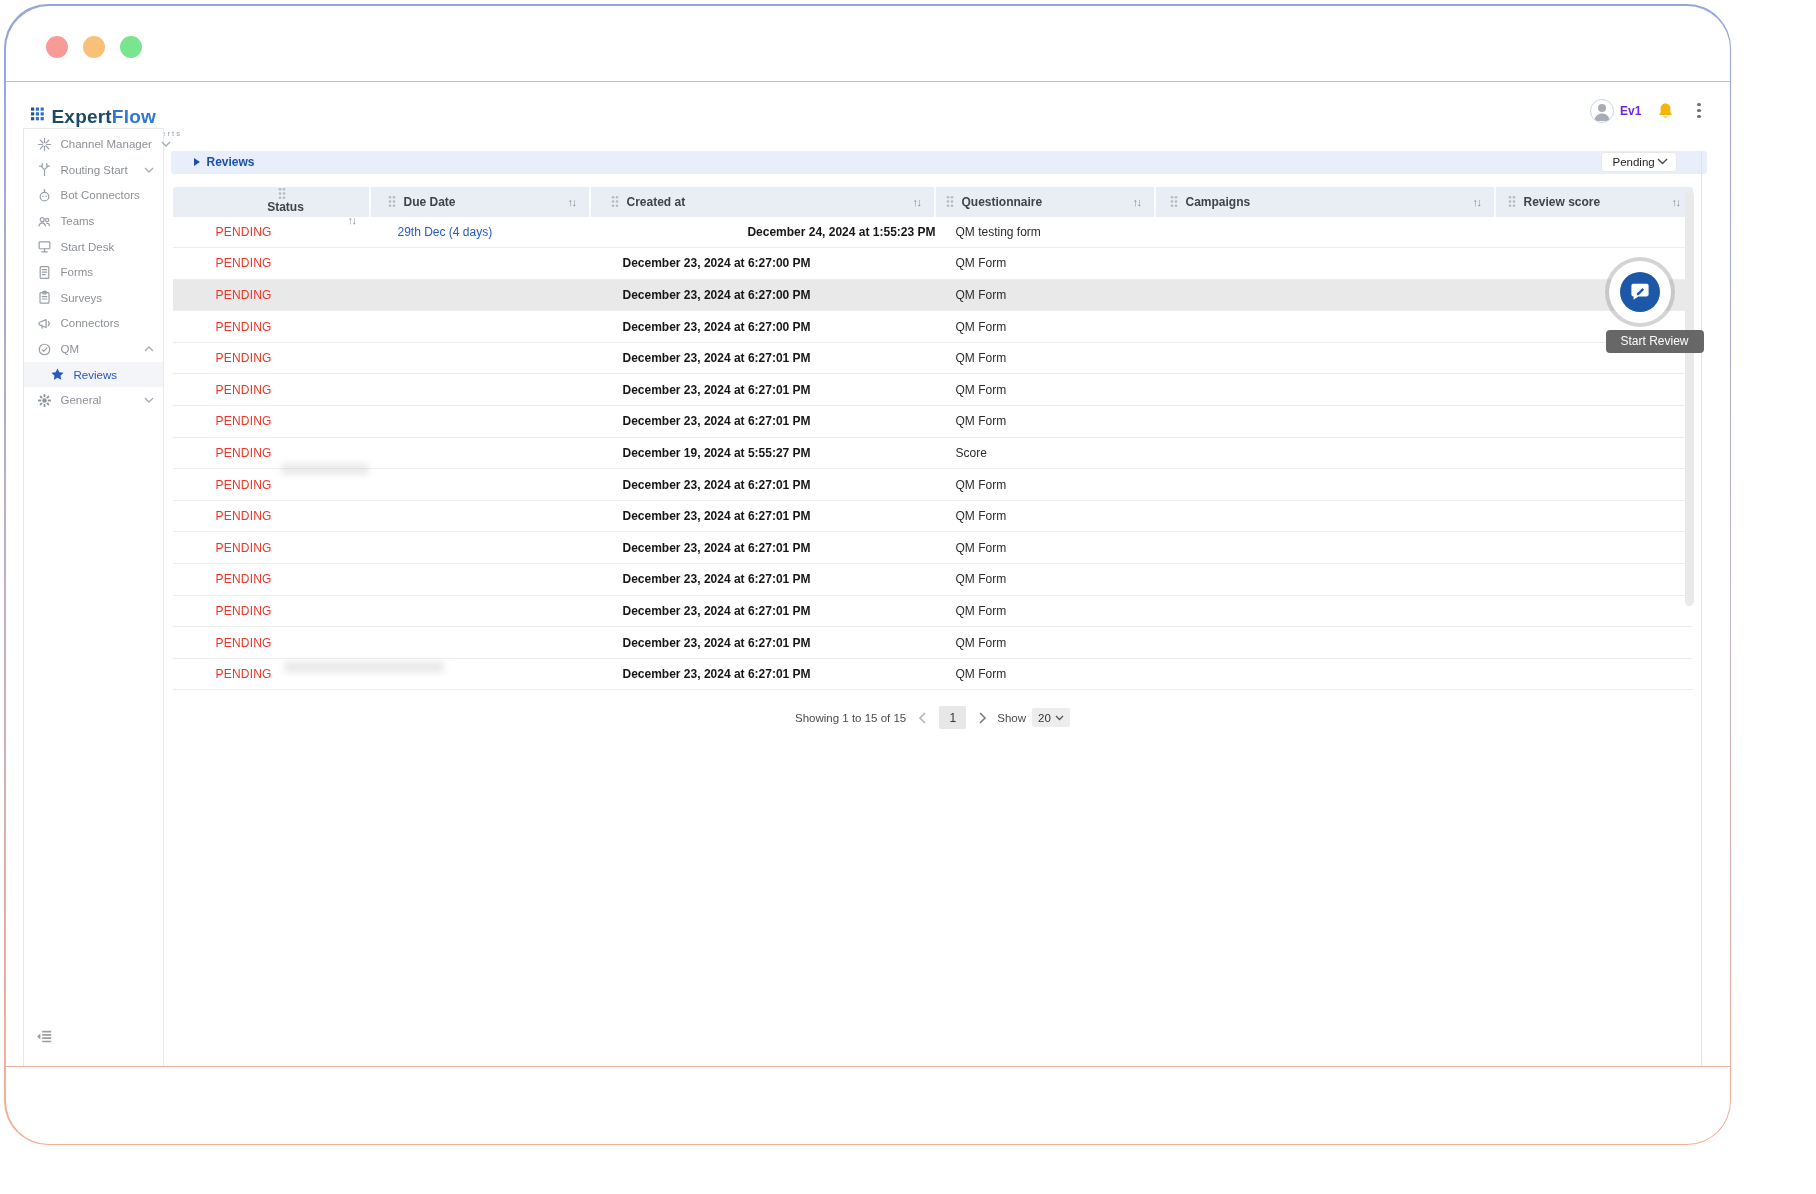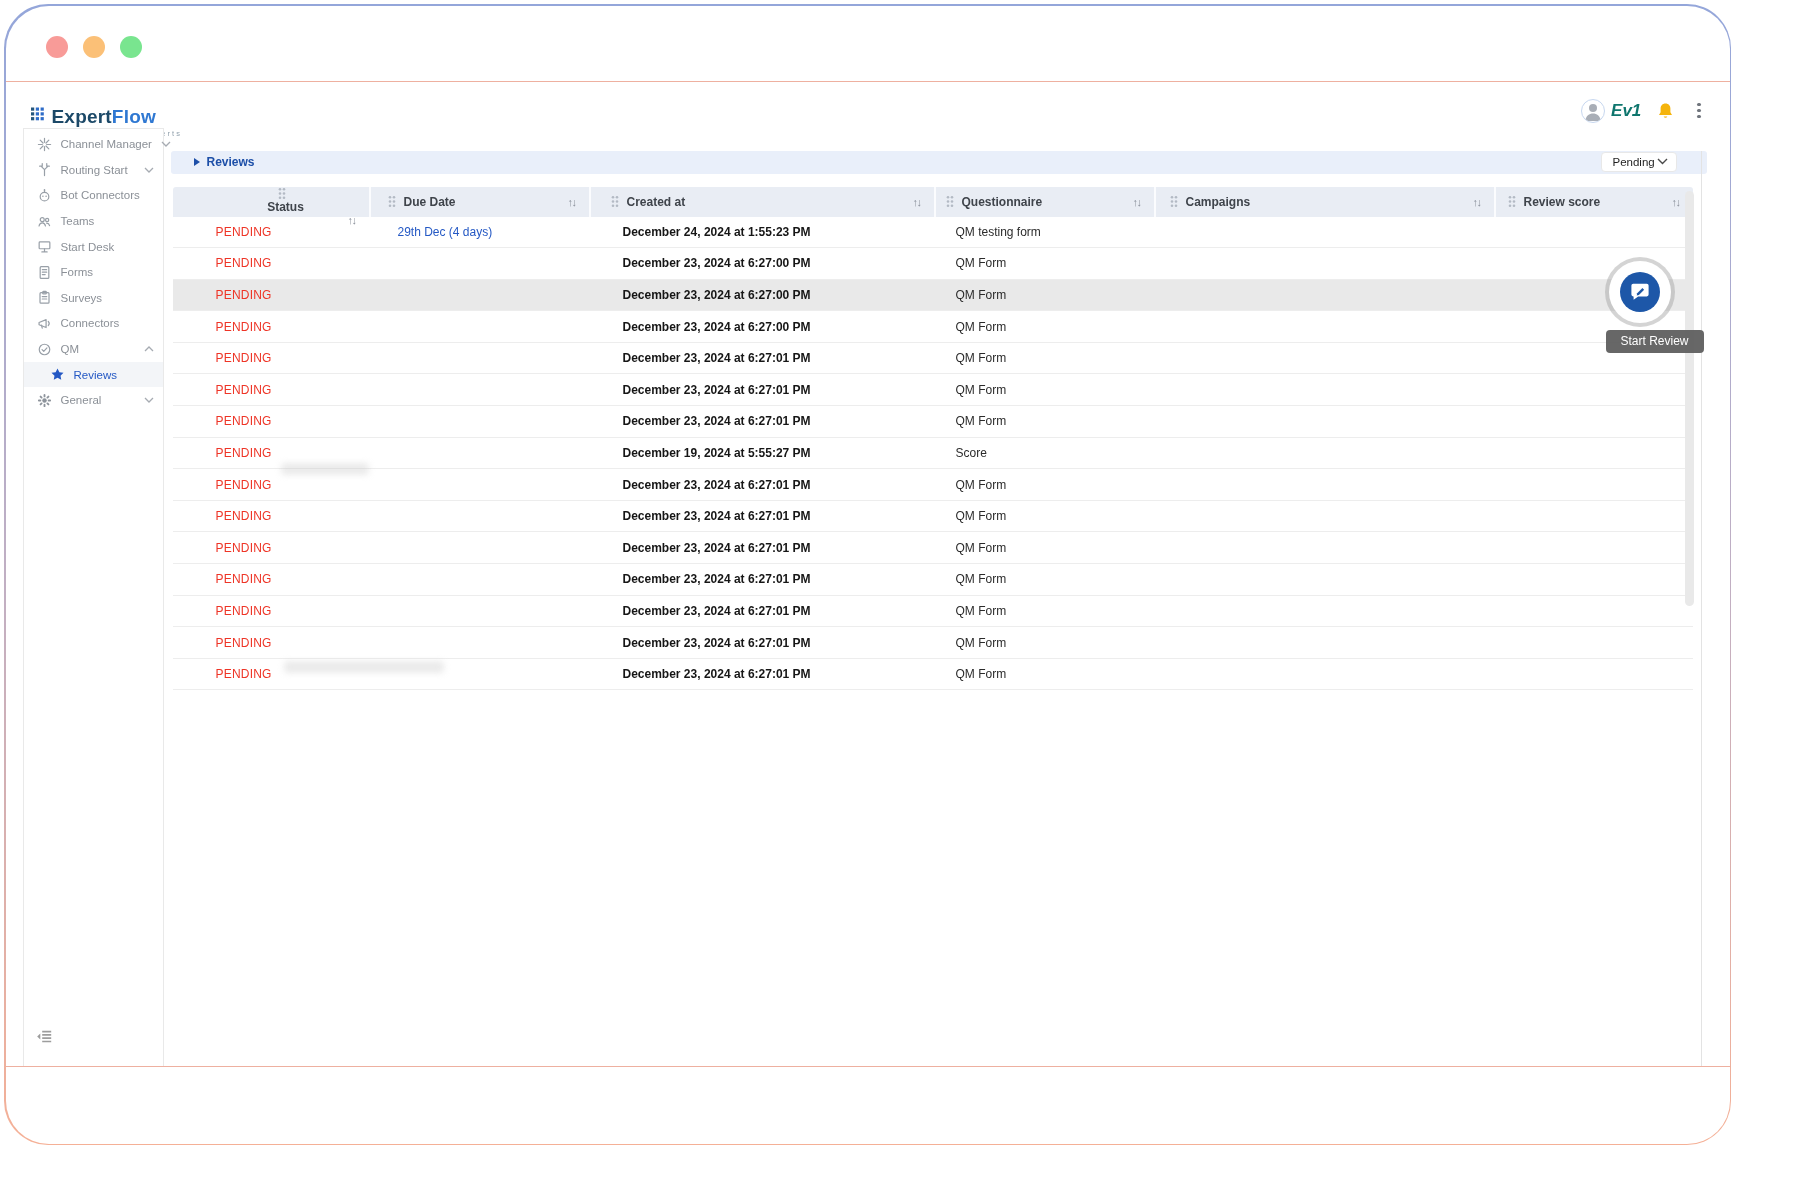--- a/index.html
+++ b/index.html
@@ -23,7 +23,7 @@
   .logo-tag { font-size:7.5px; color:#93a2ae; letter-spacing:2.1px; margin:1px 0 0 22px; }
   .user-cluster { position:absolute; right:24px; top:93px; display:flex; align-items:center; }
   .avatar { width:24px; height:24px; border-radius:50%; background:#fff; border:1px solid #c7d7ef; display:flex; align-items:flex-end; justify-content:center; overflow:hidden; }
-  .user-name { font-size:17px; font-weight:700; color:#0f766e; margin:0 0 0 6px;font-style:italic; }
+  .user-name { font-size:12px; font-weight:700; color:#6d28d9; margin:0 0 0 6px; }
   .bell { margin-left:16px; display:flex; }
   .kebab { margin-left:18px; display:flex; flex-direction:column; gap:2.5px; padding:3px 5px; }
   .kebab i { width:3.2px; height:3.2px; border-radius:50%; background:#70757d; }

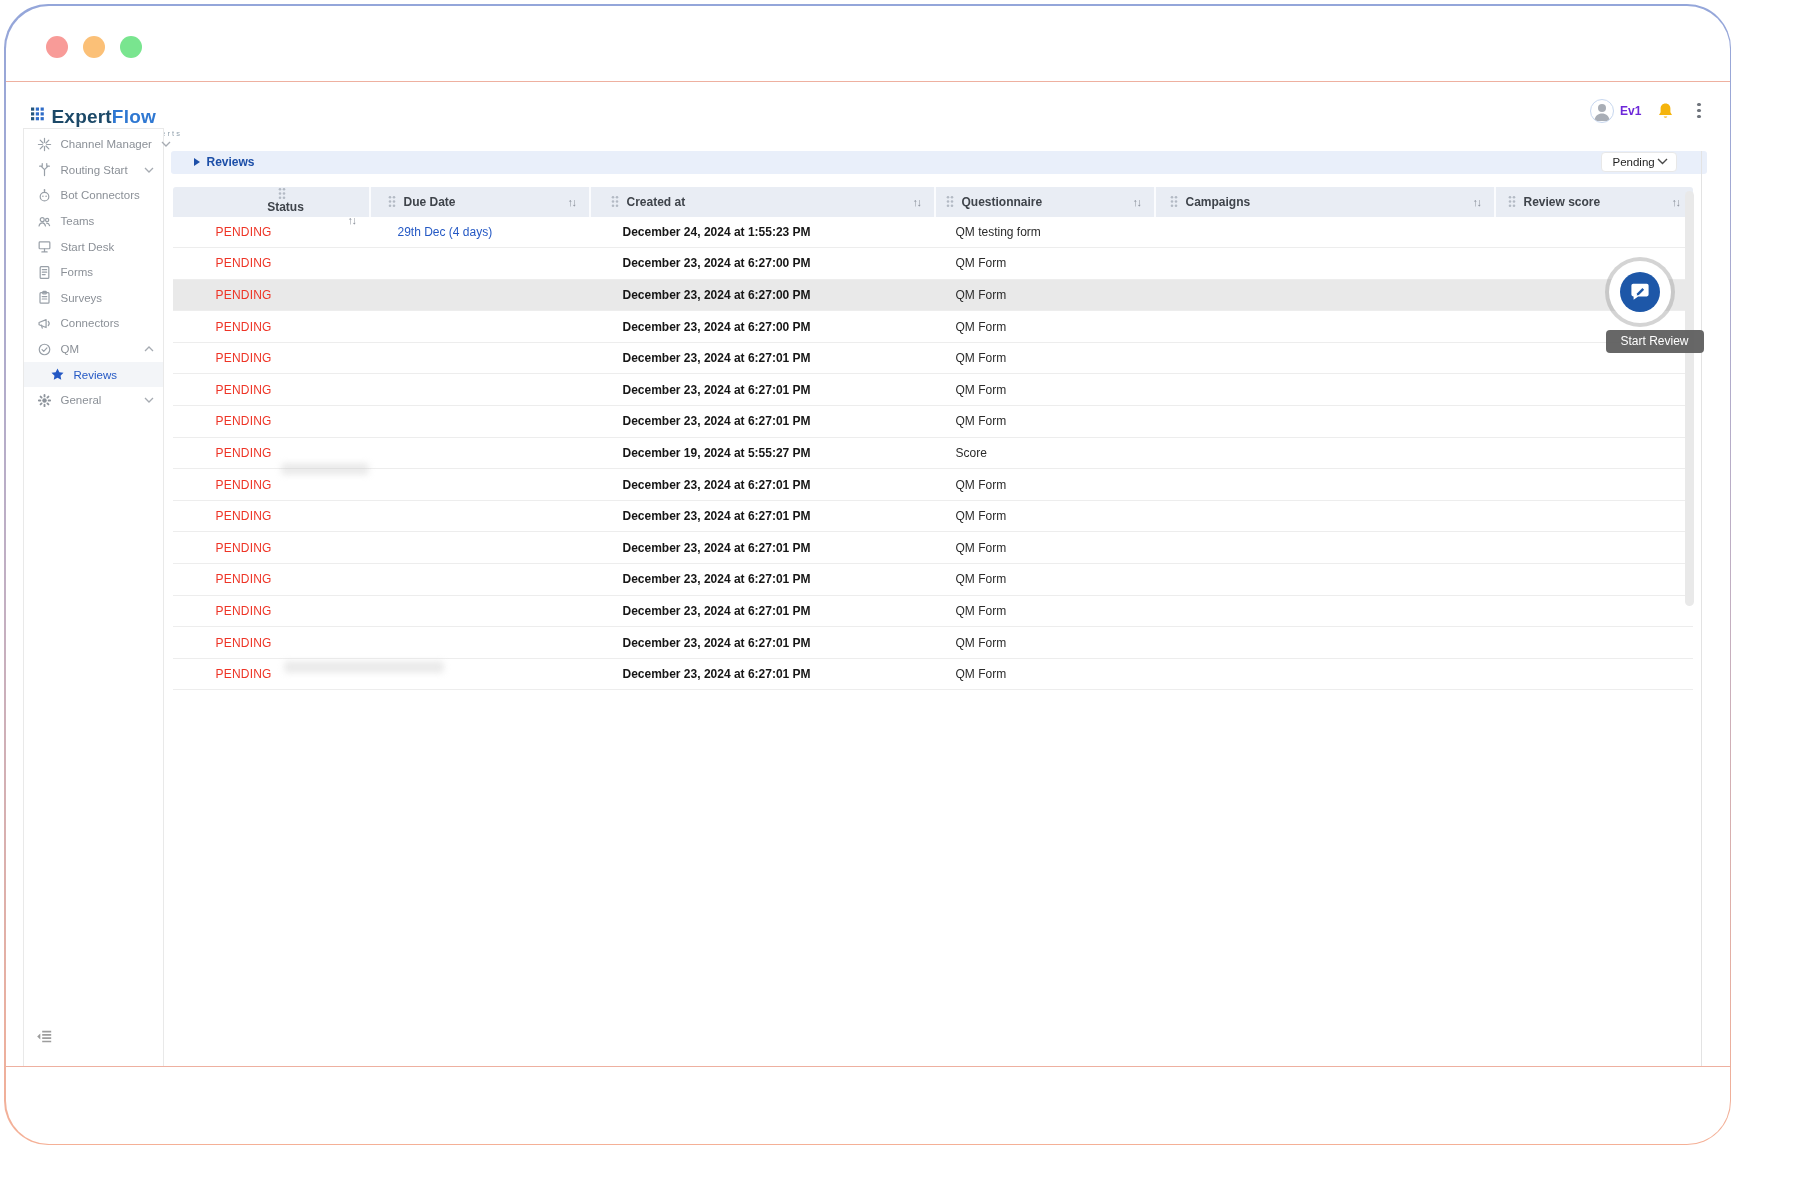--- a/index.html
+++ b/index.html
@@ -391,7 +391,7 @@
           <div class="tr">
             <div class="td status" style="width: 198px; padding-left: 43px;">PENDING</div>
             <div class="td due" style="width: 220px; padding-left: 27px;">29th Dec (4 days)</div>
-            <div class="td created" style="width: 345px; padding-left: 32px;">December 24, 2024 at 1:55:23 PM</div>
+            <div class="td created" style="width: 345px; padding-left: 32px; text-align: right;">December 24, 2024 at 1:55:23 PM</div>
             <div class="td quest" style="width: 220px; padding-left: 20px;">QM testing form</div>
             <div class="td submitted" style="width: 340px; padding-left: 14px;"></div>
             <div class="td score" style="width: 197px; padding-left: 12px;"></div>

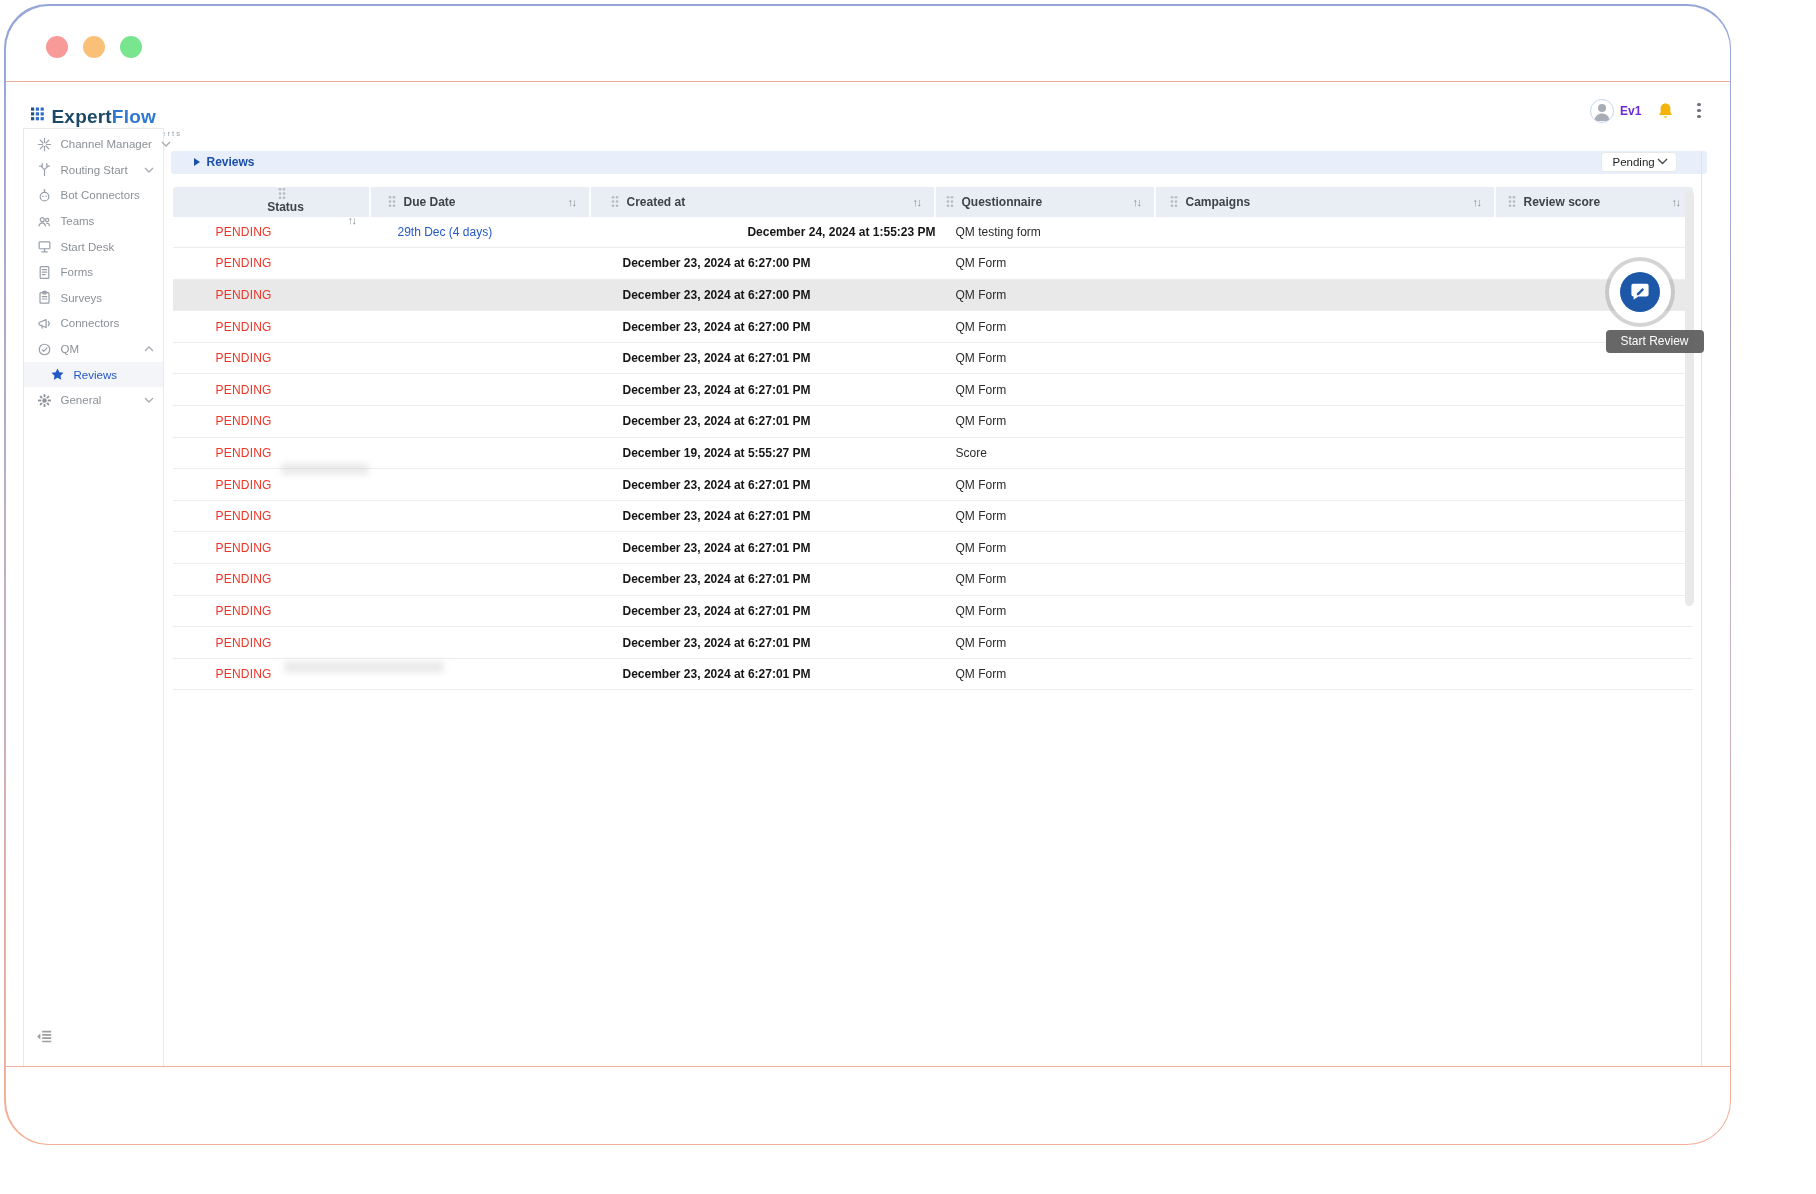--- a/index.html
+++ b/index.html
@@ -529,6 +529,27 @@
     </div>
     <div class="tooltip">Start Review</div>
 
+    <div class="pagination">
+      <span>Showing 1 to 15 of 15</span>
+      <span class="pg-chev">
+        <svg width="9" height="12" viewBox="0 0 9 12">
+            <path d="M7 1L2 6l5 5" fill="none" stroke="#b5b5b5" stroke-width="1.6"></path>
+          </svg>
+      </span>
+      <span class="pg-page">1</span>
+      <span class="pg-chev">
+        <svg width="9" height="12" viewBox="0 0 9 12">
+            <path d="M2 1l5 5-5 5" fill="none" stroke="#7c7c7c" stroke-width="1.6"></path>
+          </svg>
+      </span>
+      <span style="margin-left:-2px;">Show</span>
+      <span class="pg-size" style="margin-left:-6px;">
+        <span>20</span>
+        <svg width="9" height="6" viewBox="0 0 9 6">
+            <path d="M1 1l3.5 3.5L8 1" fill="none" stroke="#555" stroke-width="1.3"></path>
+          </svg>
+      </span>
+    </div>
 
     <div class="sep bottom"></div>
   </div>

